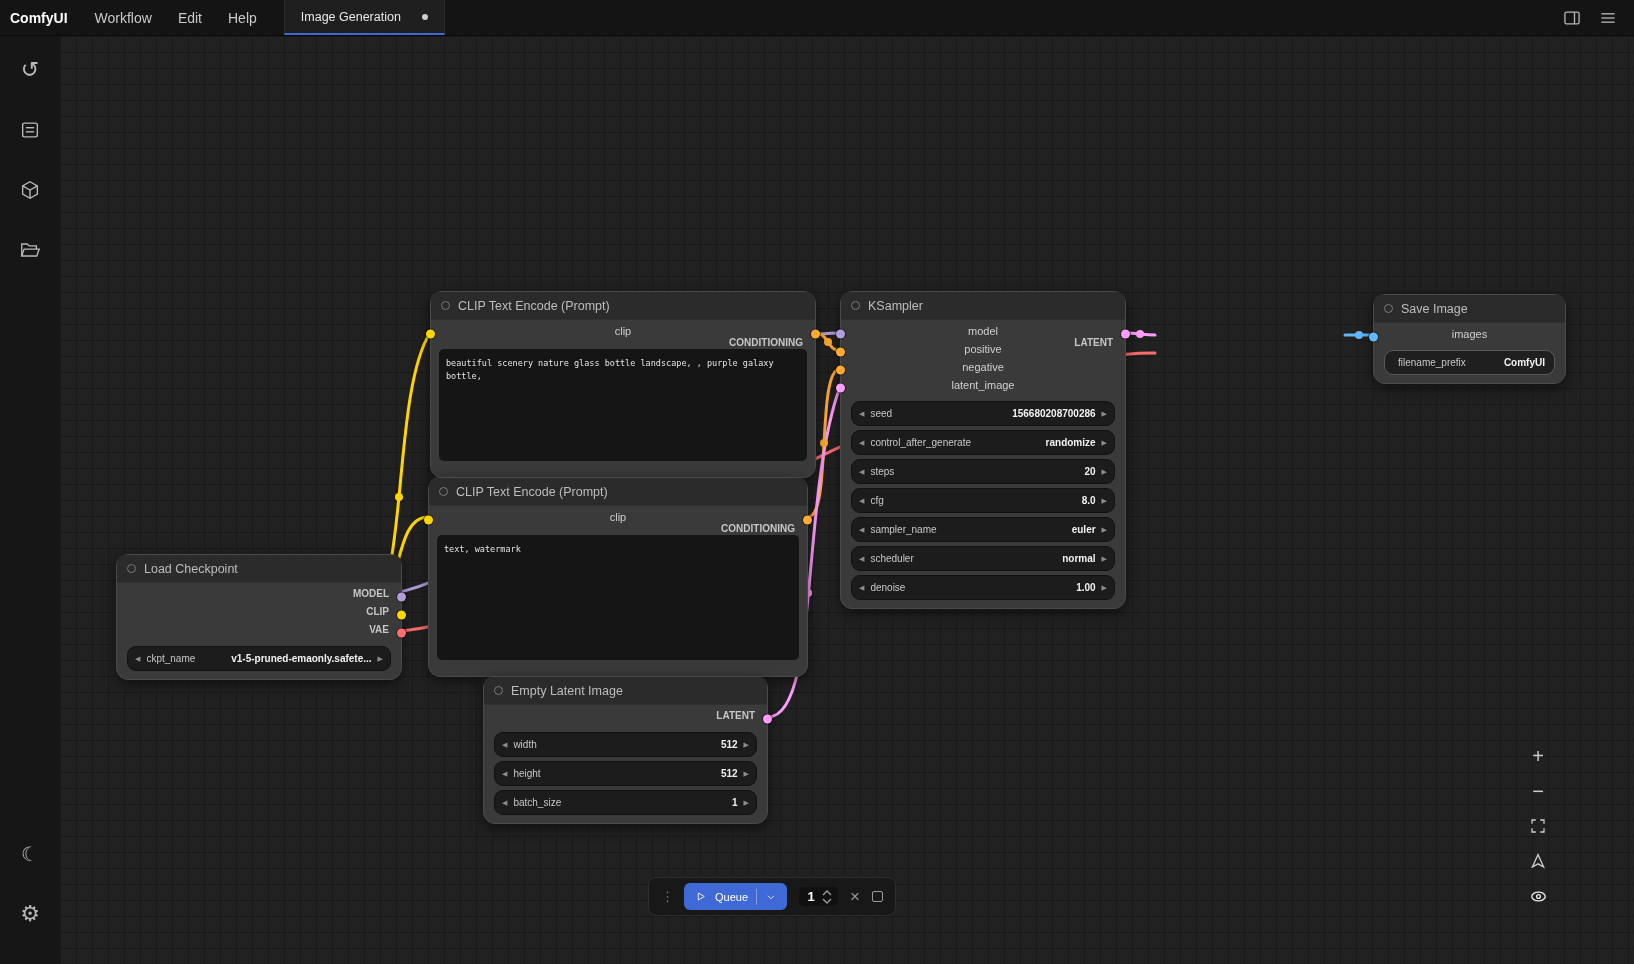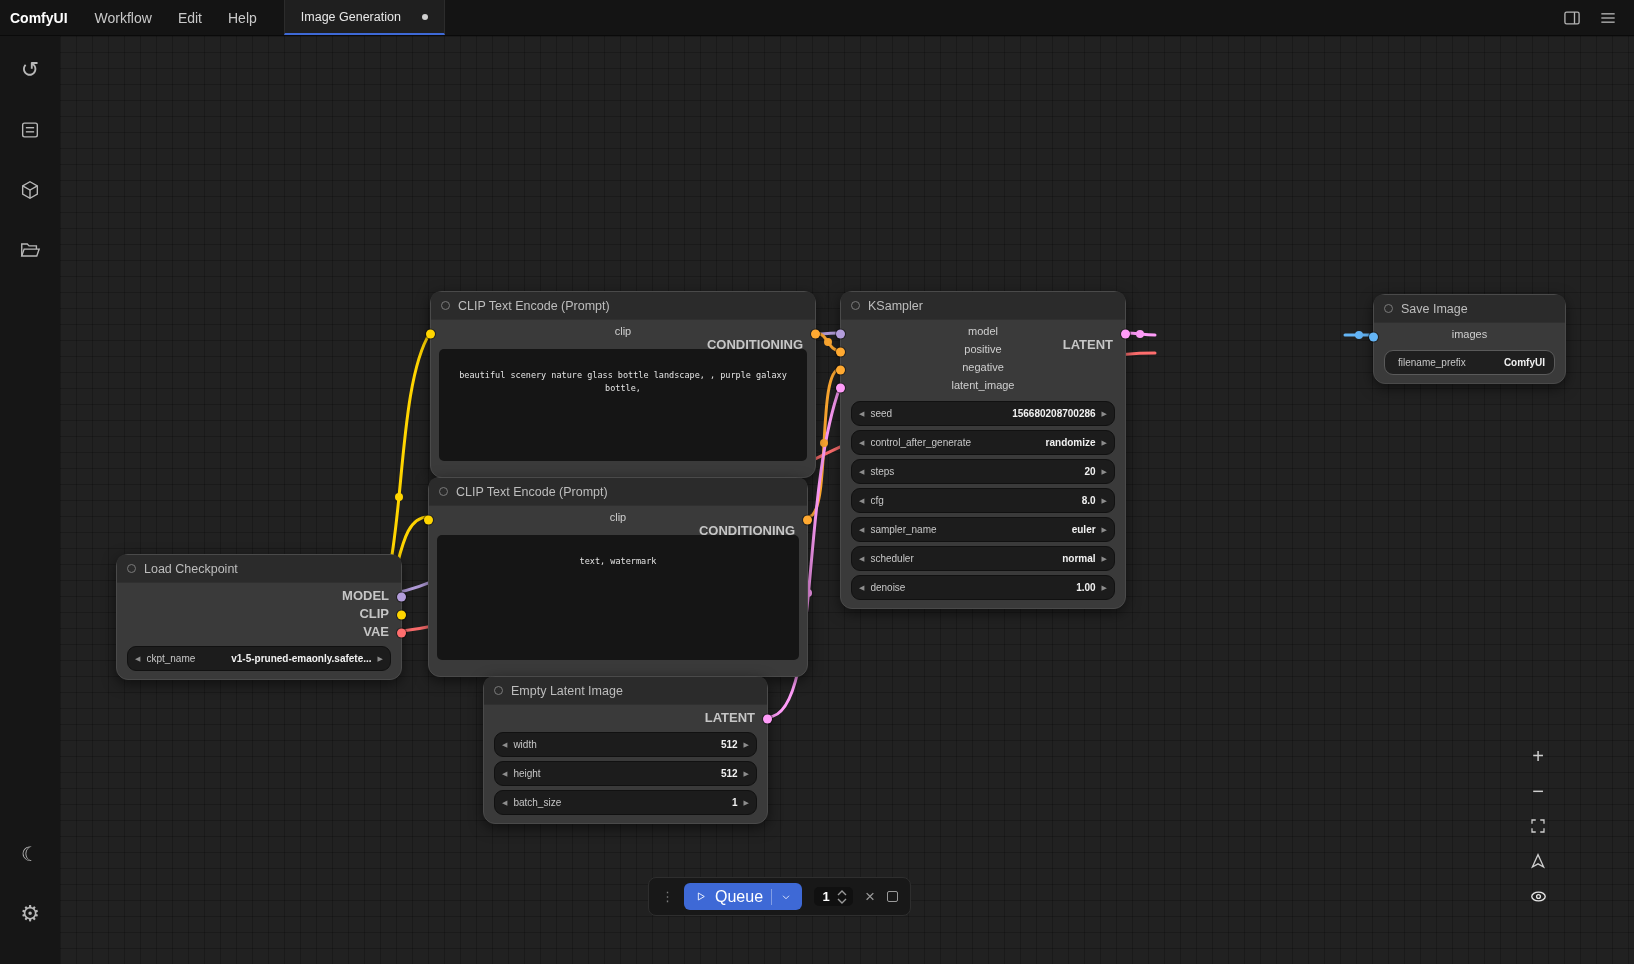--- a/index.html
+++ b/index.html
@@ -52,7 +52,7 @@
   .io-left{display:flex;align-items:center;}
   .io-right{display:flex;align-items:center;margin-left:auto;}
   .io-label{color:#cfcfcf;font-size:11px;}
-  .io-label.outl{font-weight:bold;color:#c6c6c6;font-size:13px;}
+  .io-label.outl{font-weight:bold;color:#c6c6c6;font-size:10px;}
   .port{position:absolute;top:50%;width:9px;height:9px;border-radius:50%;transform:translateY(-50%);
     box-shadow:0 0 0 1px rgba(0,0,0,.45);}
   .port.in{left:-5px;} .port.out{right:-5px;}

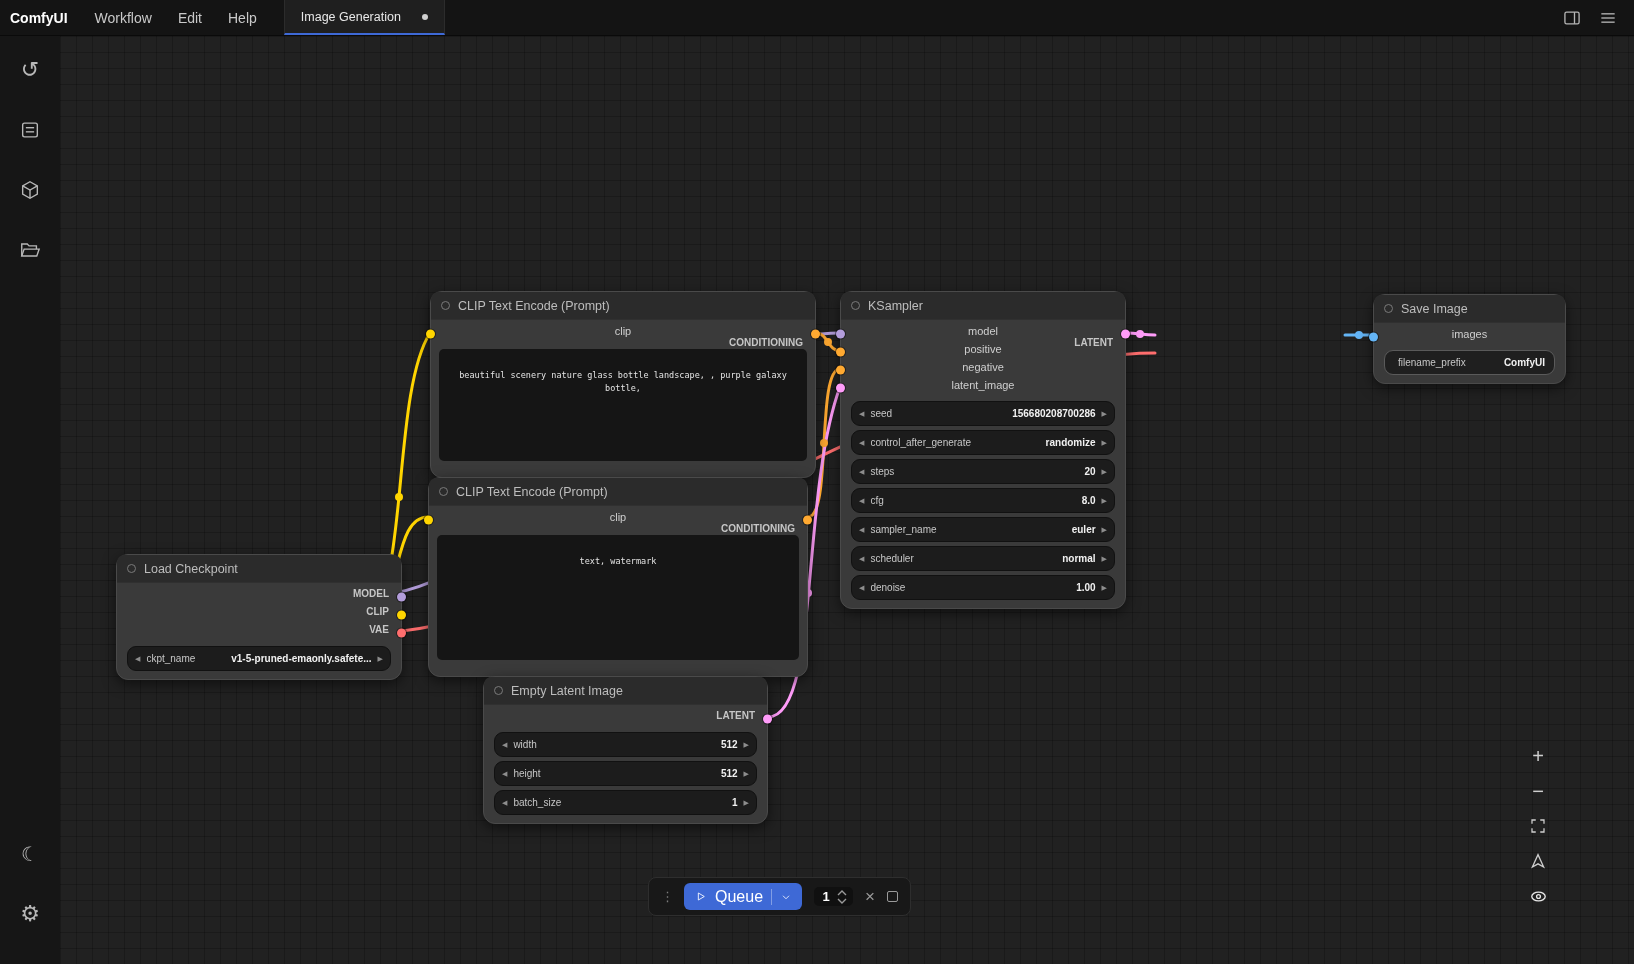--- a/index.html
+++ b/index.html
@@ -66,9 +66,9 @@
   .widget .wval{margin-left:auto;margin-right:6px;color:#f1f1f1;font-weight:bold;white-space:nowrap;}
   .widget.textw{background:#1f1f1f;border:1px solid #5a5a5a;}
   .widget.textw .wval{margin-right:2px;}
-  .ta{margin:6px 8px 8px;background:#151515;border-radius:5px;padding:20px 7px;
+  .ta{margin:6px 8px 8px;background:#151515;border-radius:5px;padding:8px 7px;
     font-family:"DejaVu Sans Mono",monospace;font-size:8.5px;line-height:1.5;color:#e4e4e4;
-    overflow:hidden;white-space:pre-wrap;text-align:center;}
+    overflow:hidden;white-space:pre-wrap;}
 
   
   .queuebar{position:absolute;left:648px;top:877px;height:39px;z-index:20;background:#181818;

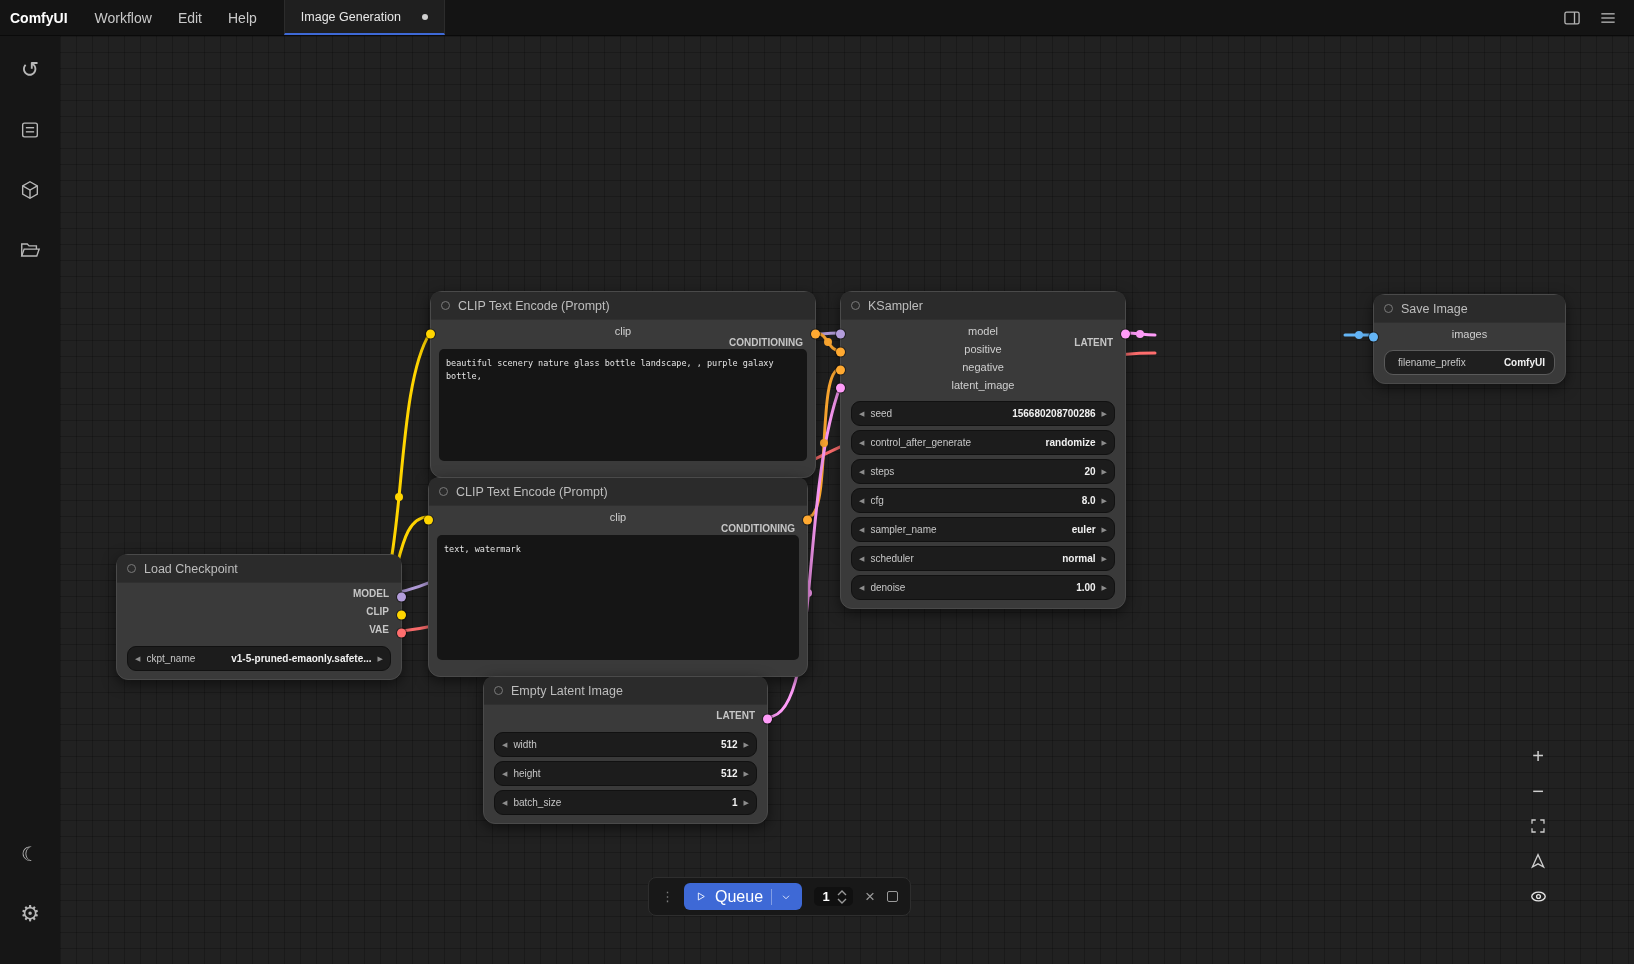--- a/index.html
+++ b/index.html
@@ -75,7 +75,7 @@
     border:1px solid #2e2e2e;border-radius:8px;display:flex;align-items:center;gap:12px;padding:0 12px;}
   .drag-dots{color:#7d7d7d;font-size:13px;letter-spacing:-2px;cursor:grab;}
   .queue-btn{height:27px;padding:0 10px;border-radius:6px;background:var(--accent_blue,#3e69d6);
-    color:#ffffff;font-size:16px;display:flex;align-items:center;gap:8px;cursor:pointer;}
+    color:#ffffff;font-size:11px;display:flex;align-items:center;gap:8px;cursor:pointer;}
   .queue-btn svg{stroke:#ffffff;fill:none;stroke-width:1.6;}
   .qb-divider{width:1px;height:16px;background:rgba(255,255,255,.35);}
   .batch{display:flex;align-items:center;gap:5px;background:#101010;border-radius:5px;padding:2px 6px;}

